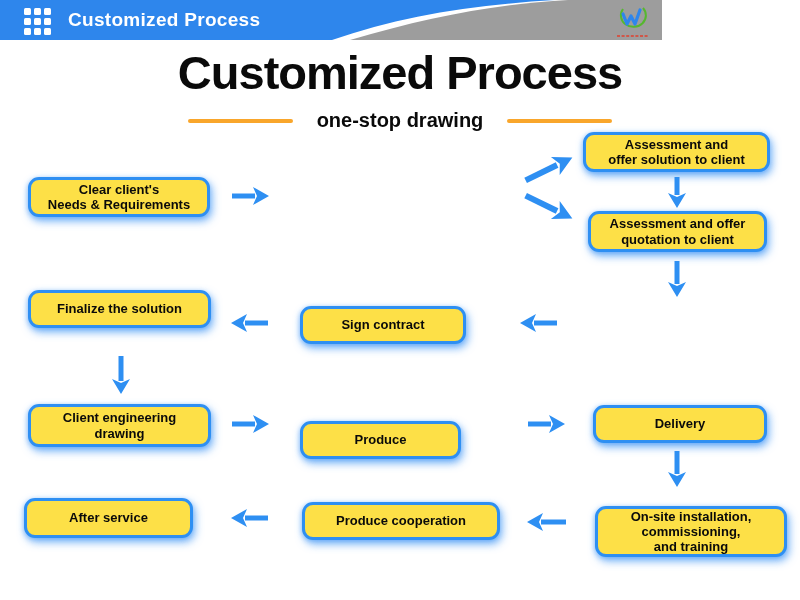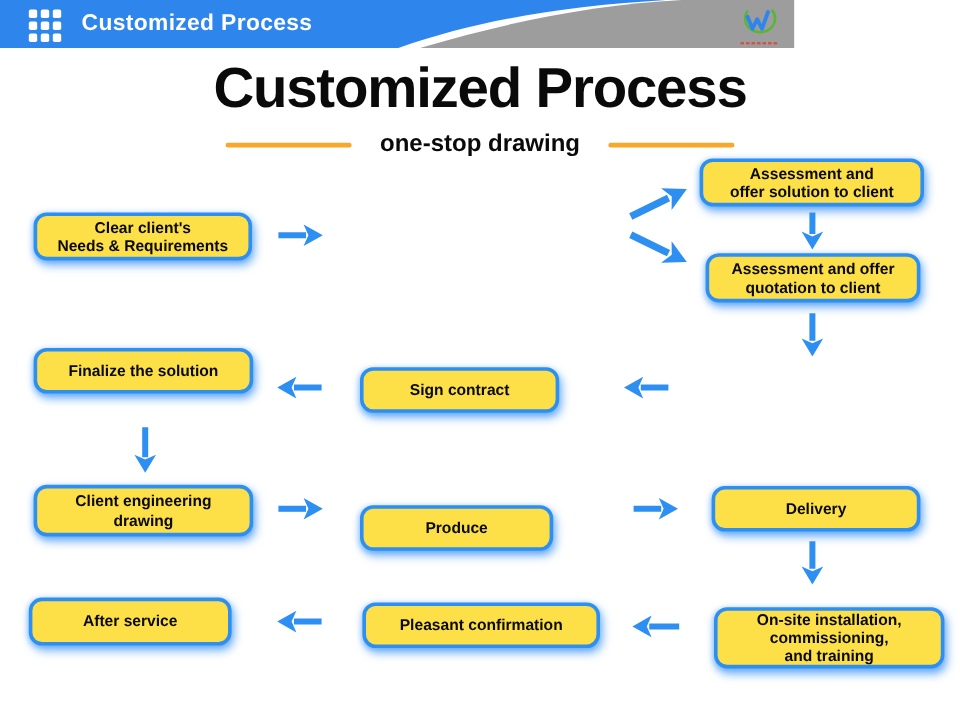--- a/index.html
+++ b/index.html
@@ -127,7 +127,7 @@
   <div class="box b10">On-site installation,
 commissioning,
 and training</div>
-  <div class="box b11">Pleasant confirmation</div>
+  <div class="box b11">Produce cooperation</div>
   <div class="box b12">After service</div>
 
   <svg class="arrow a1" width="40" height="22" viewBox="0 0 40 22">

